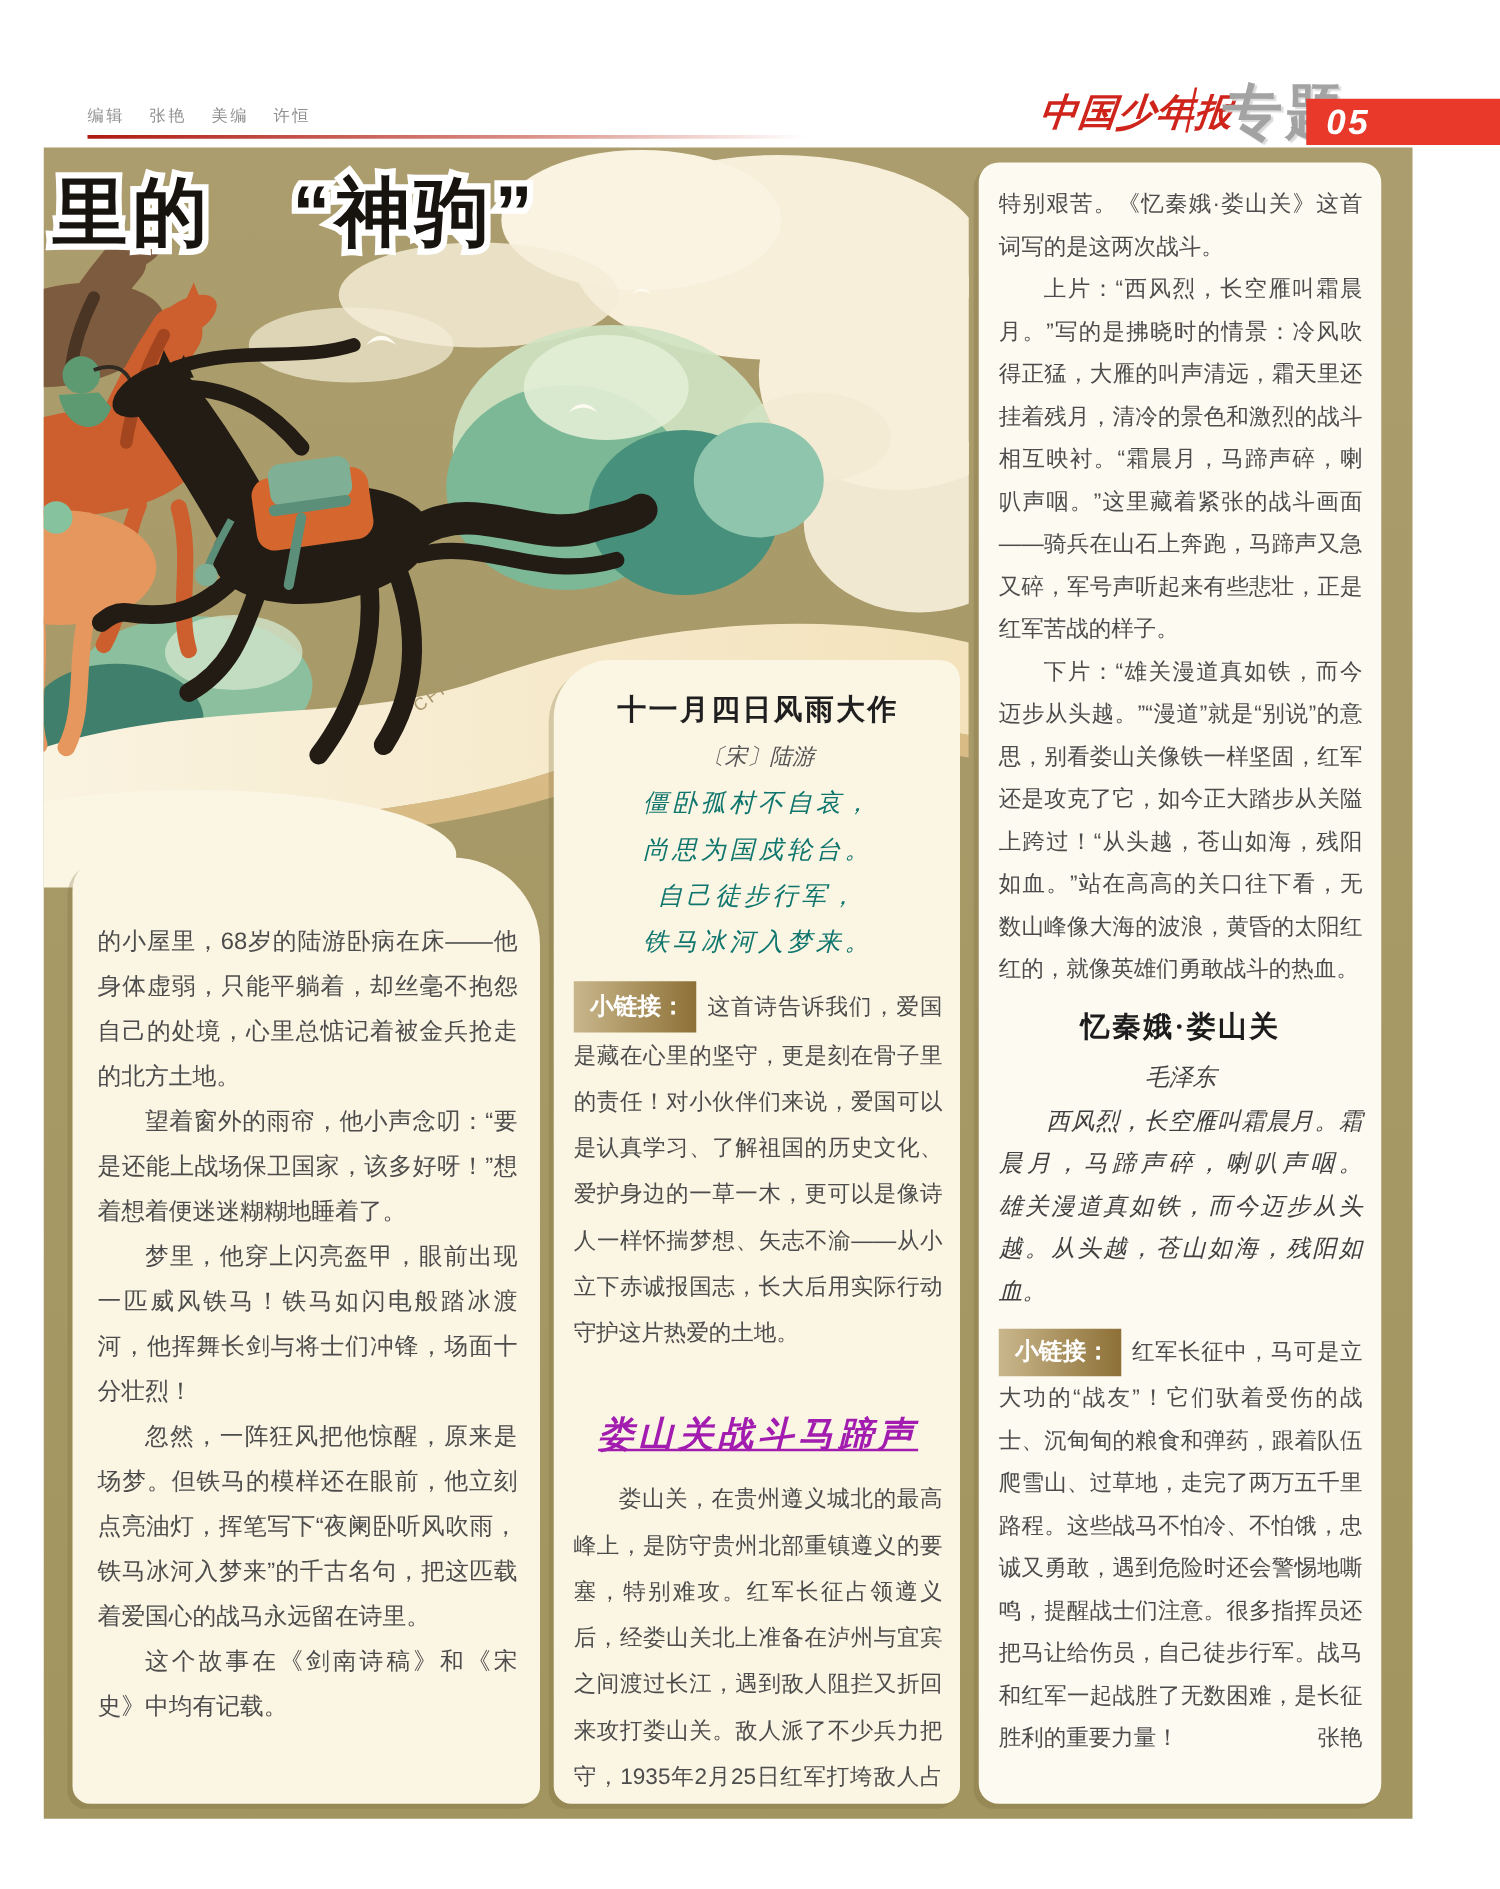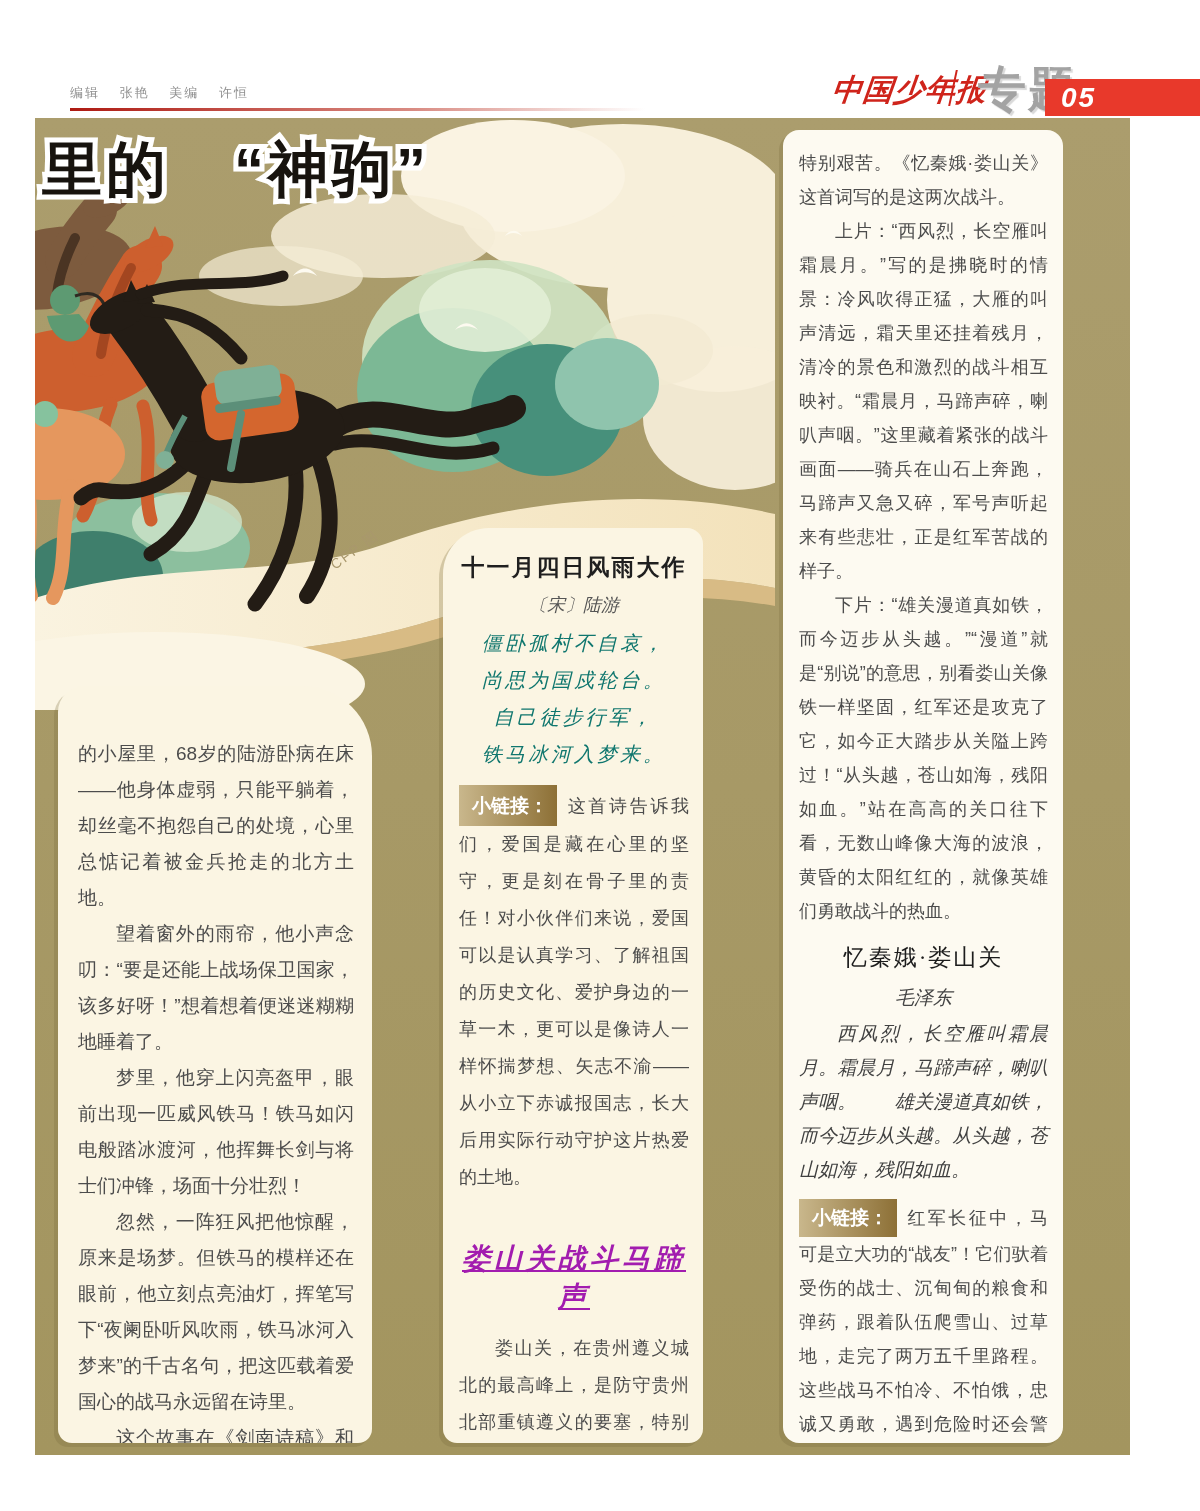--- a/index.html
+++ b/index.html
@@ -40,7 +40,7 @@
     padding:50px 18px 14px 20px;}
   .middle-card{left:443px;top:528px;width:260px;height:915px;border-radius:46px 16px 14px 14px;
     padding:18px 14px 24px 16px;}
-  .right-card{left:783px;top:130px;width:280px;height:1313px;background:#fdfaf1;border-radius:16px;
+  .right-card{left:783px;top:130px;width:322px;height:1313px;background:#fdfaf1;border-radius:16px;
     padding:16px 15px 12px 16px;}
 
   

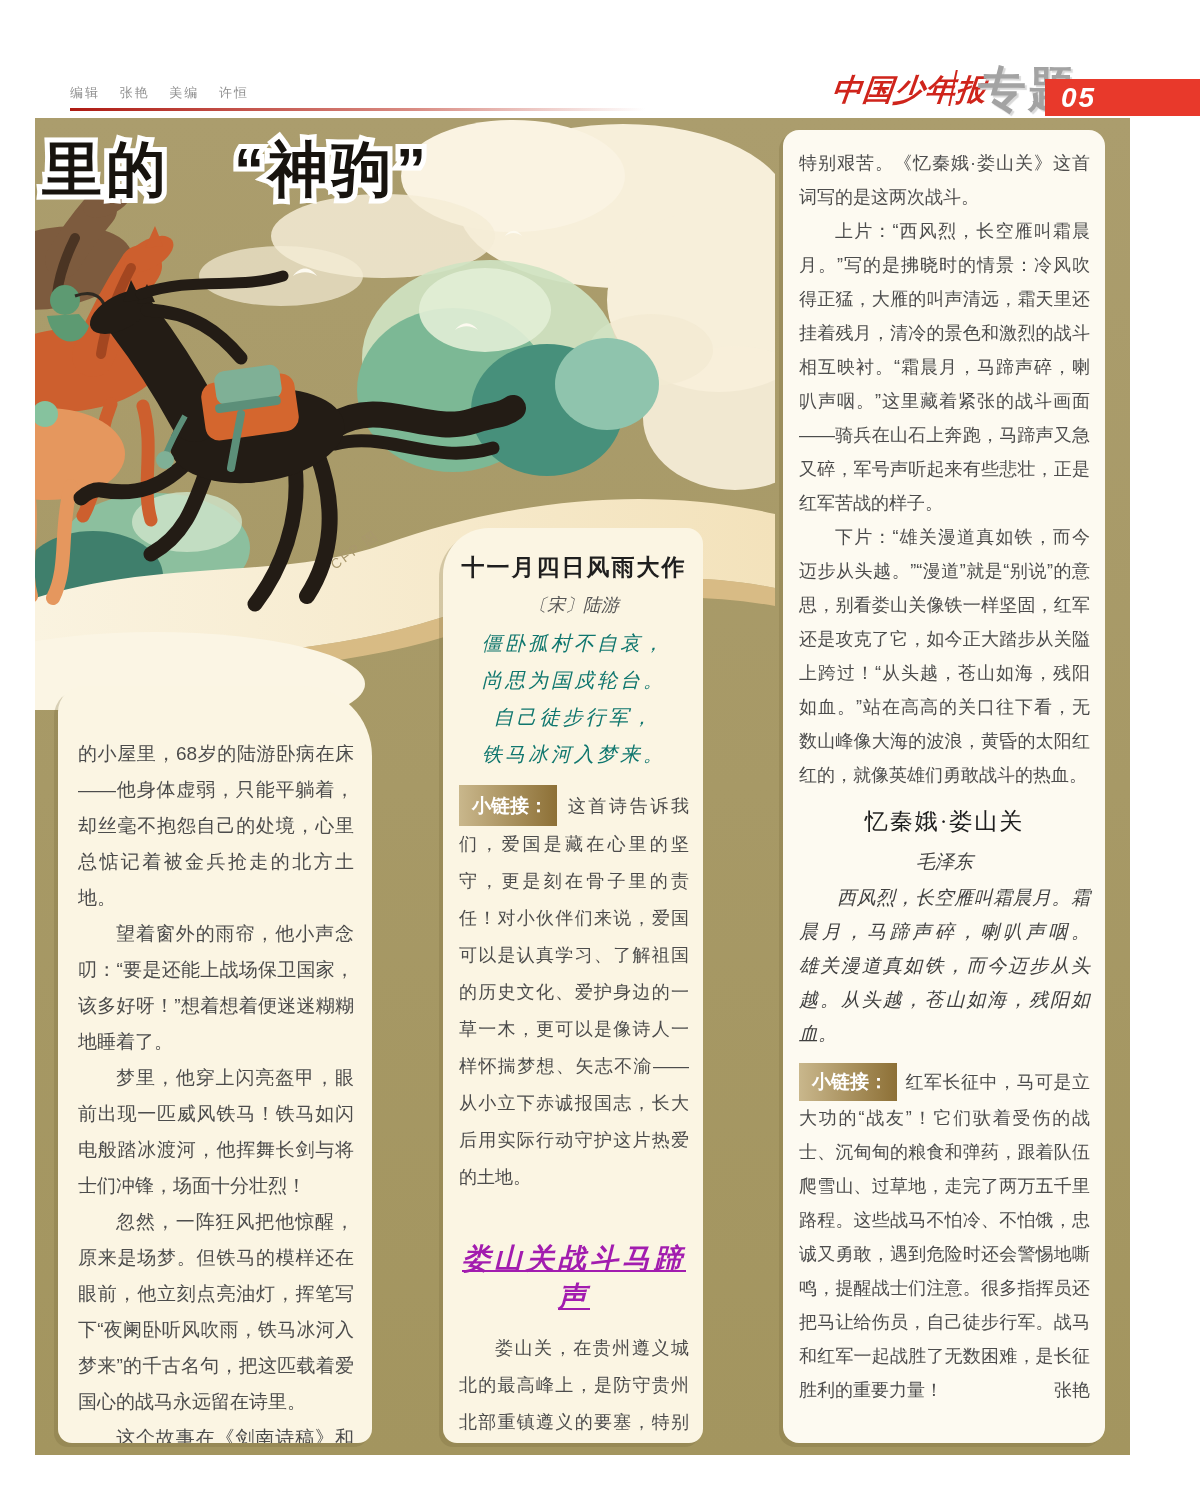--- a/index.html
+++ b/index.html
@@ -38,7 +38,7 @@
     box-shadow:-4px 4px 0 rgba(122,107,62,0.28);}
   .left-card{left:58px;top:686px;width:314px;height:757px;border-radius:26px 70px 14px 14px;
     padding:50px 18px 14px 20px;}
-  .middle-card{left:443px;top:528px;width:260px;height:915px;border-radius:46px 16px 14px 14px;
+  .middle-card{left:443px;top:528px;width:325px;height:915px;border-radius:46px 16px 14px 14px;
     padding:18px 14px 24px 16px;}
   .right-card{left:783px;top:130px;width:322px;height:1313px;background:#fdfaf1;border-radius:16px;
     padding:16px 15px 12px 16px;}

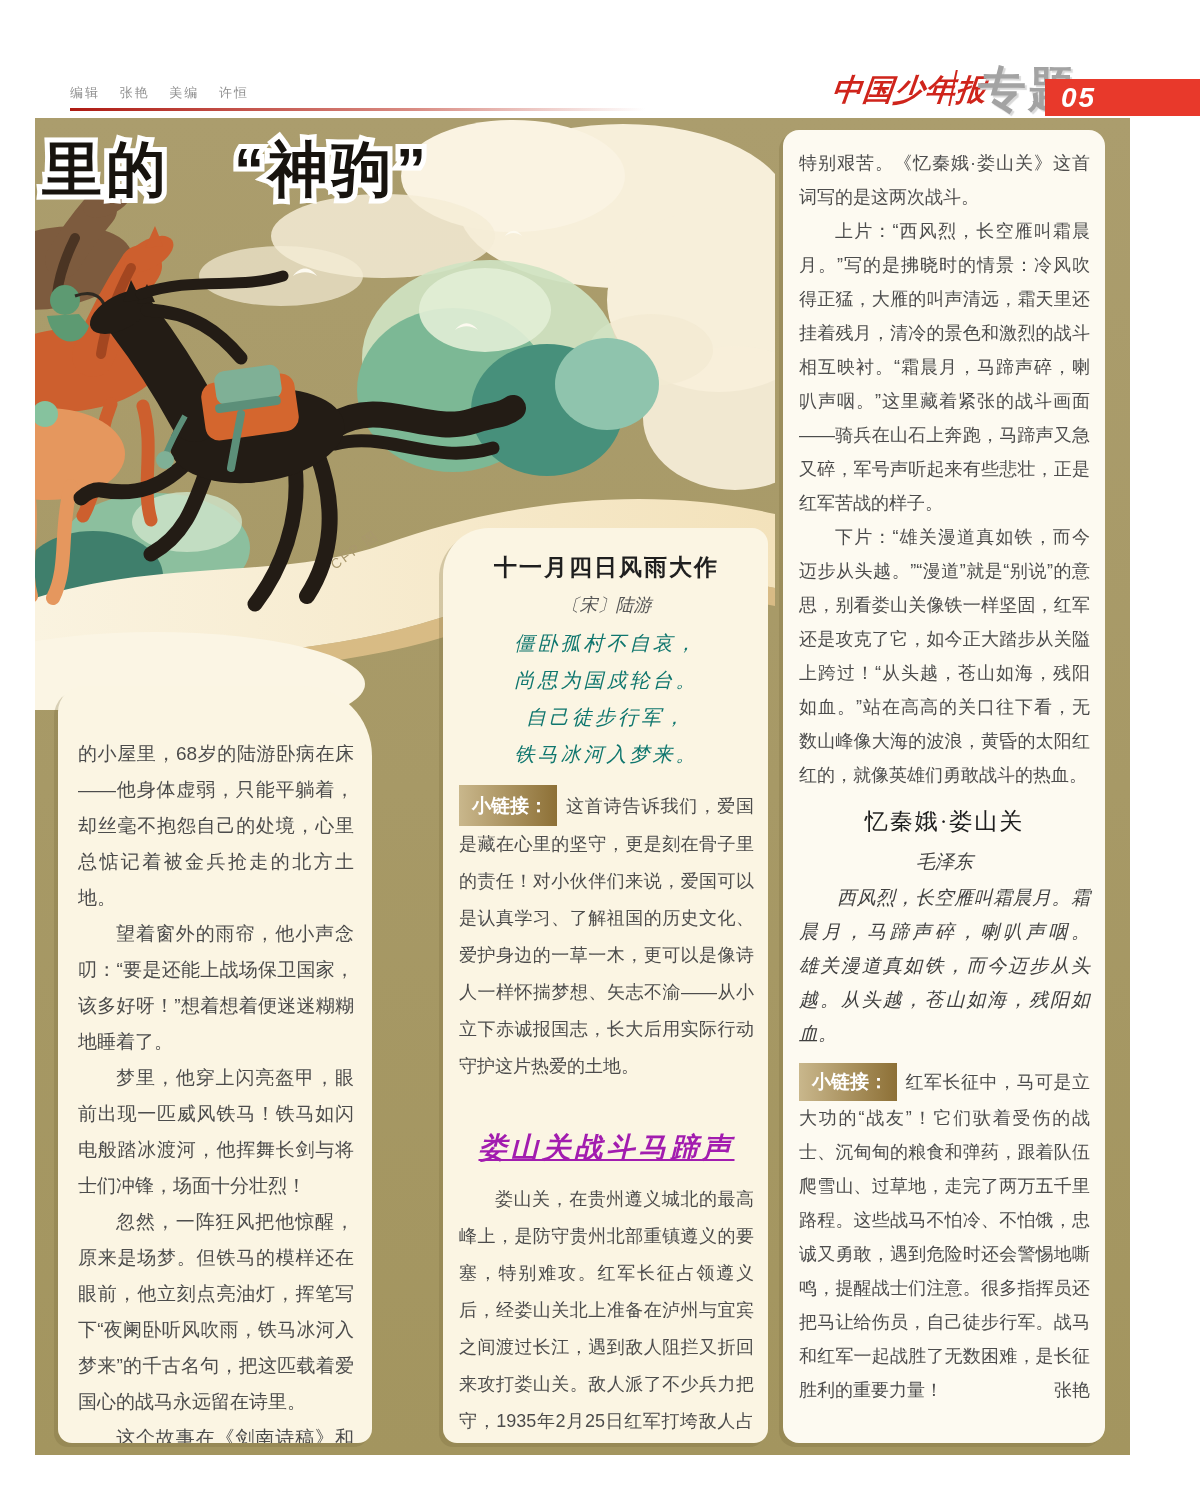--- a/index.html
+++ b/index.html
@@ -36,7 +36,7 @@
   
   .card{position:absolute;box-sizing:border-box;background:#fbf5e3;overflow:hidden;
     box-shadow:-4px 4px 0 rgba(122,107,62,0.28);}
-  .left-card{left:58px;top:686px;width:314px;height:757px;border-radius:26px 70px 14px 14px;
+  .left-card{left:58px;top:686px;width:374px;height:757px;border-radius:26px 70px 14px 14px;
     padding:50px 18px 14px 20px;}
   .middle-card{left:443px;top:528px;width:325px;height:915px;border-radius:46px 16px 14px 14px;
     padding:18px 14px 24px 16px;}

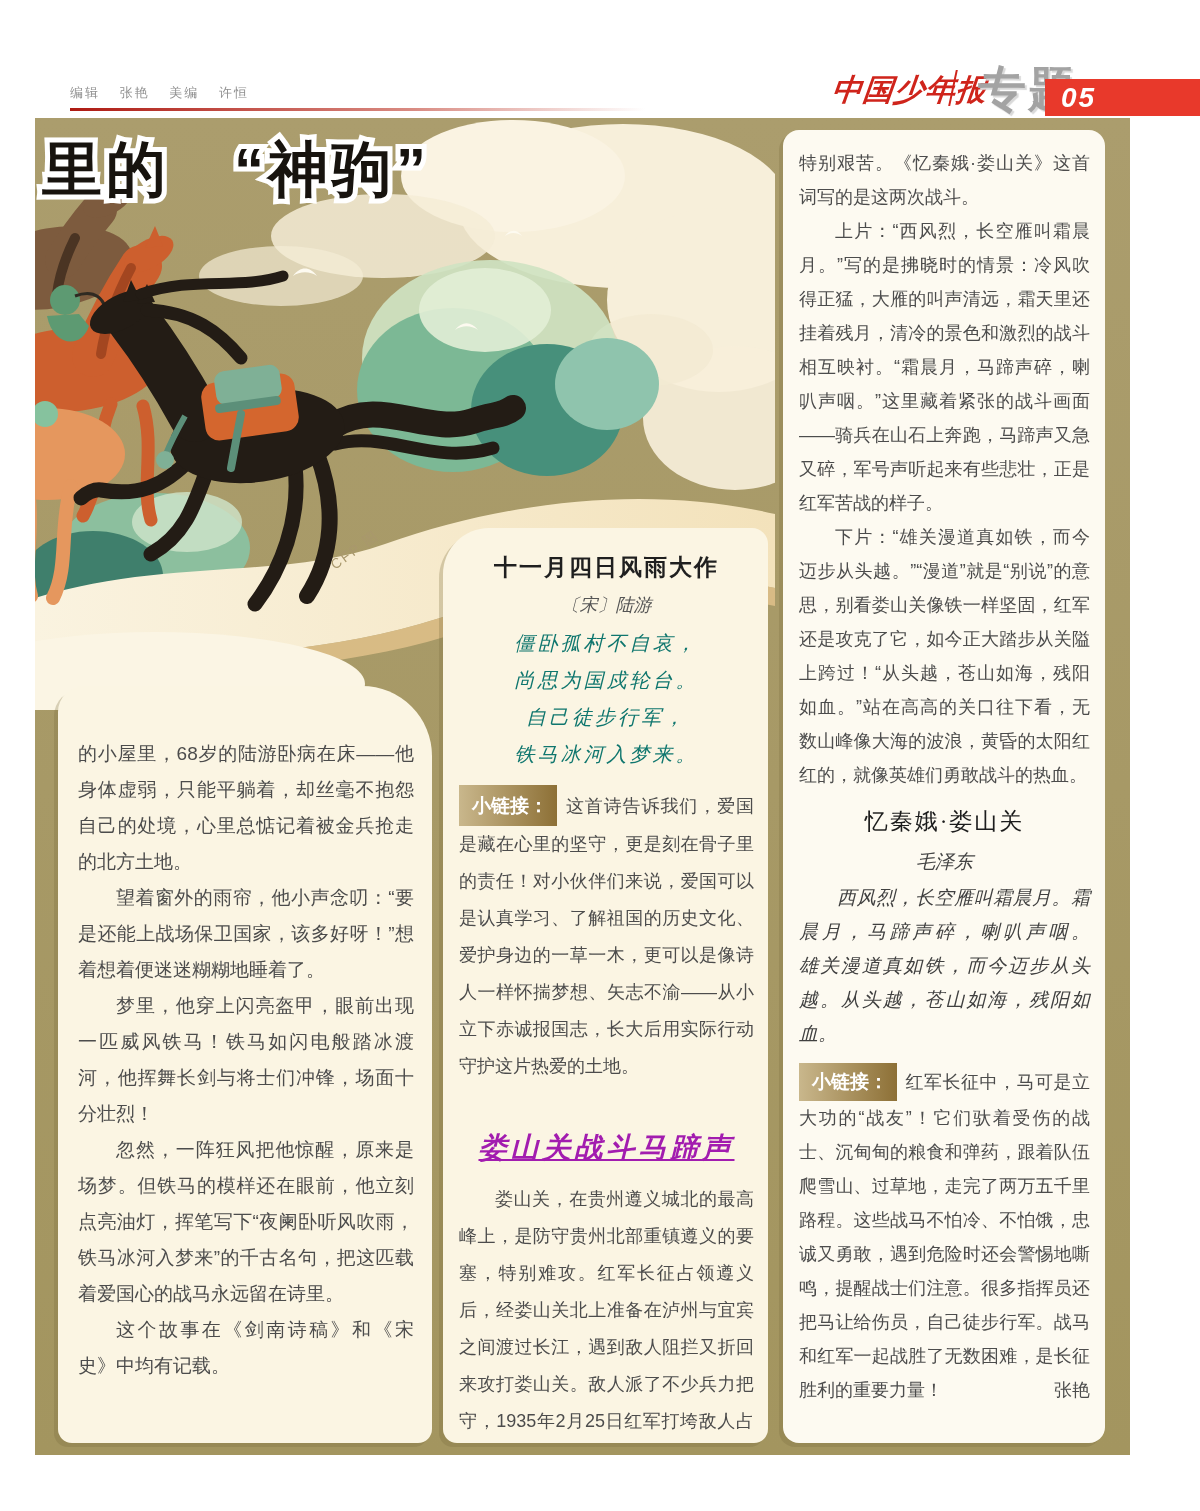--- a/index.html
+++ b/index.html
@@ -59,7 +59,7 @@
   .poem-lines{margin-top:8px;}
   .poem-line{font-family:"Liberation Serif","DejaVu Serif",serif;font-style:italic;font-size:20px;
     color:#0f766e;line-height:37px;letter-spacing:3px;}
-  .poem2-title{text-align:center;font-family:"Liberation Serif","DejaVu Serif",serif;font-weight:normal;
+  .poem2-title{text-align:center;font-family:"Liberation Serif","DejaVu Serif",serif;font-weight:bold;
     font-size:23px;color:#1c1c1c;letter-spacing:2px;margin:14px 0 0 0;}
   .poem2-author{text-align:center;font-family:"Liberation Serif","DejaVu Serif",serif;font-style:italic;
     font-size:19px;color:#444444;margin:12px 0 6px 0;}

